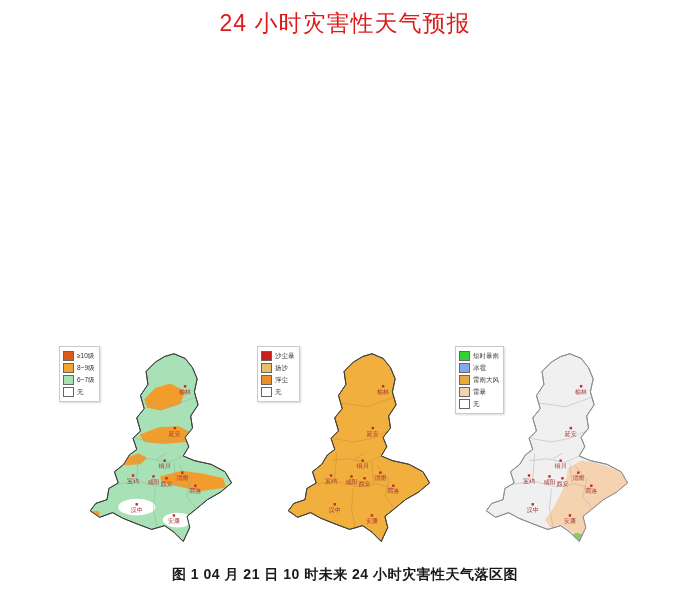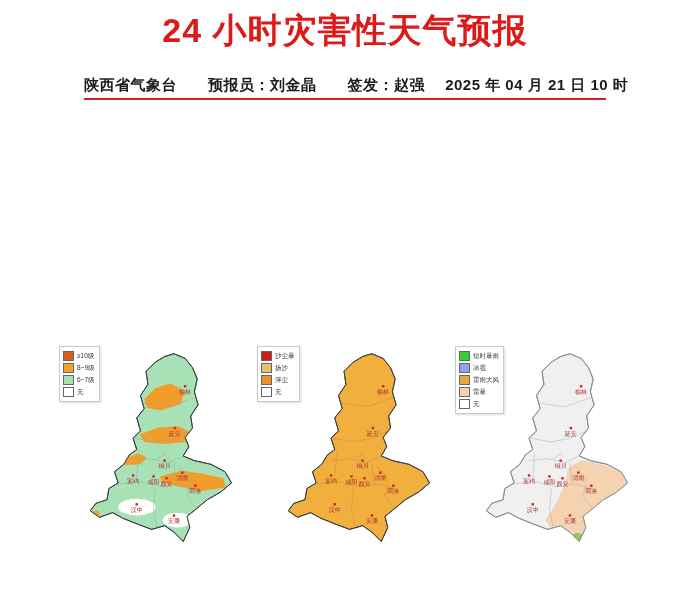--- a/index.html
+++ b/index.html
@@ -10,7 +10,7 @@
   }
   .doc-title {
     margin-top:8px; text-align:center;
-    font-size:34px; font-weight:bold; letter-spacing:1px; color:#dd1a1a;
+    font-size:23px; font-weight:normal; letter-spacing:1px; color:#dd1a1a;
   }
   .doc-header-wrap { width:522px; margin:22px auto 0 auto; }
   .doc-header {

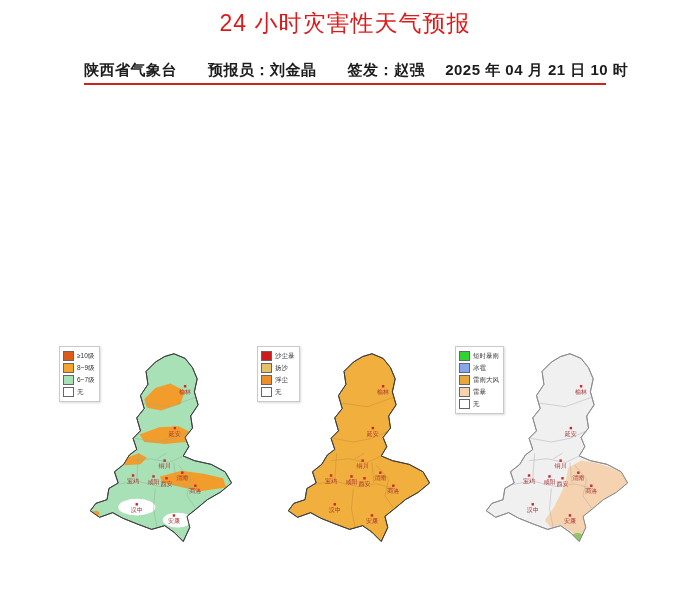--- a/index.html
+++ b/index.html
@@ -50,10 +50,6 @@
 
   <div class="doc-title">24 小时灾害性天气预报</div>
 
-  <div class="doc-header-wrap">
-    <div class="doc-header">陕西省气象台　　预报员：刘金晶　　签发：赵强　 2025 年 04 月 21 日 10 时</div>
-    <div class="red-rule"></div>
-  </div>
 
 
   <div class="maps-row">

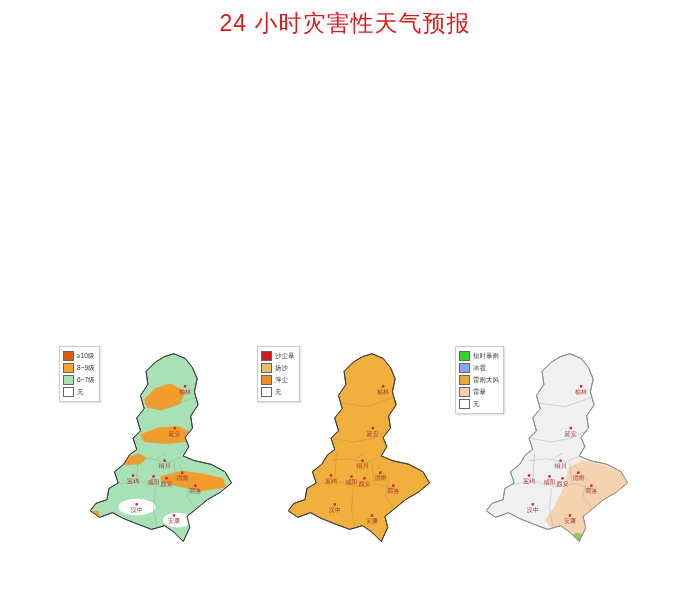--- a/index.html
+++ b/index.html
@@ -248,6 +248,7 @@
       </div>
   </div>
 
+  <div class="doc-caption">图 1 04 月 21 日 10 时未来 24 小时灾害性天气落区图</div>
 
 </div>
 

